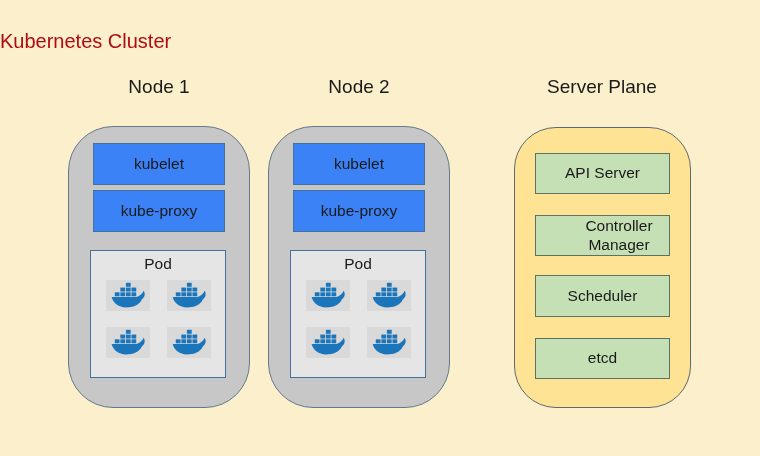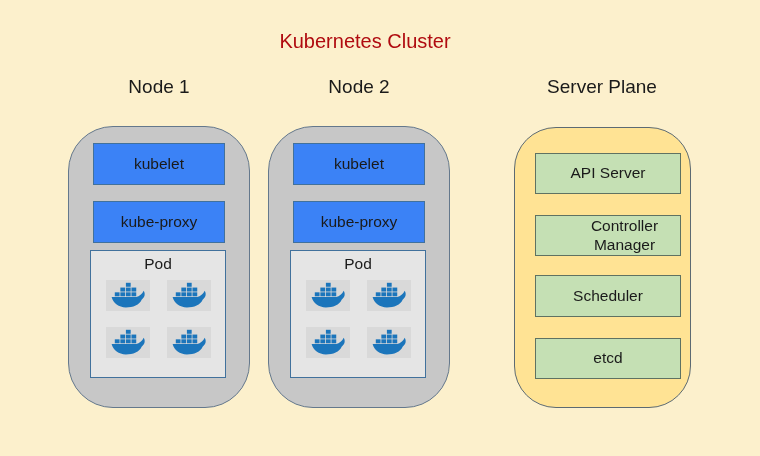--- a/index.html
+++ b/index.html
@@ -16,7 +16,6 @@
   .title{
     position:absolute;
     left:0;top:30px;width:730px;
-    text-align:center;
     font-size:20px;
     color:#B00B10;
   }

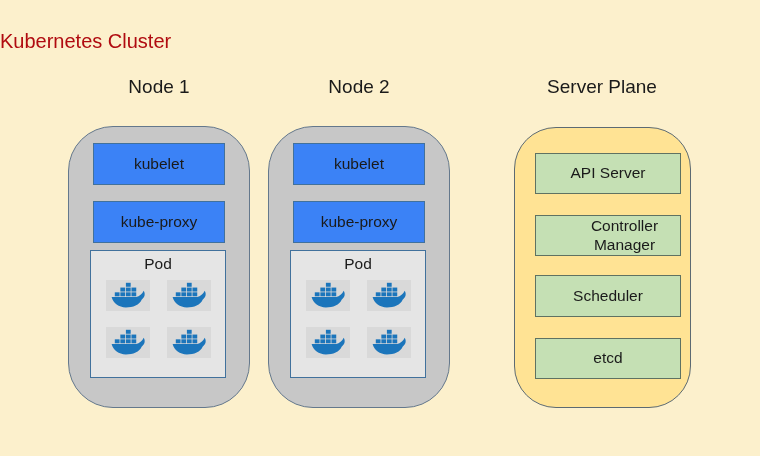--- a/index.html
+++ b/index.html
@@ -92,7 +92,7 @@
   }
   .green-box{
     position:absolute;
-    left:20px;width:146px;height:41px;
+    left:20px;width:135px;height:41px;
     background:#C5E0B4;
     border:1px solid #5F7262;
     box-sizing:border-box;

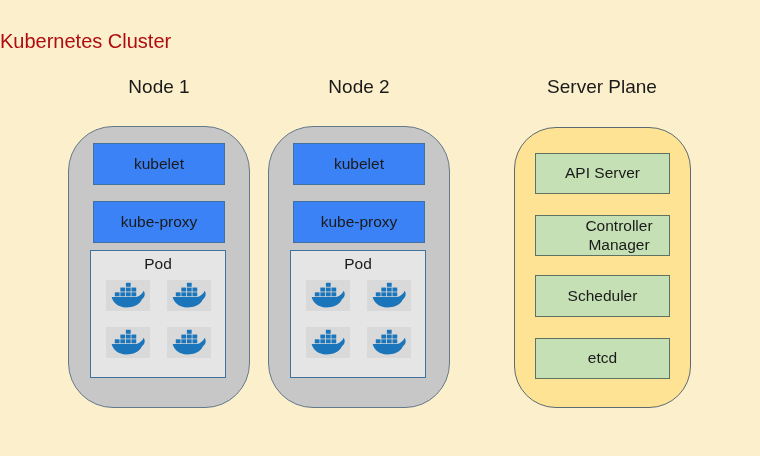--- a/index.html
+++ b/index.html
@@ -52,7 +52,7 @@
     font-size:15.5px;color:#1a1a1a;
   }
   .obox-1{top:16px;}
-  .obox-2{top:74px;}
+  .obox-2{top:63px;}
 
   .pod-box{
     position:absolute;

